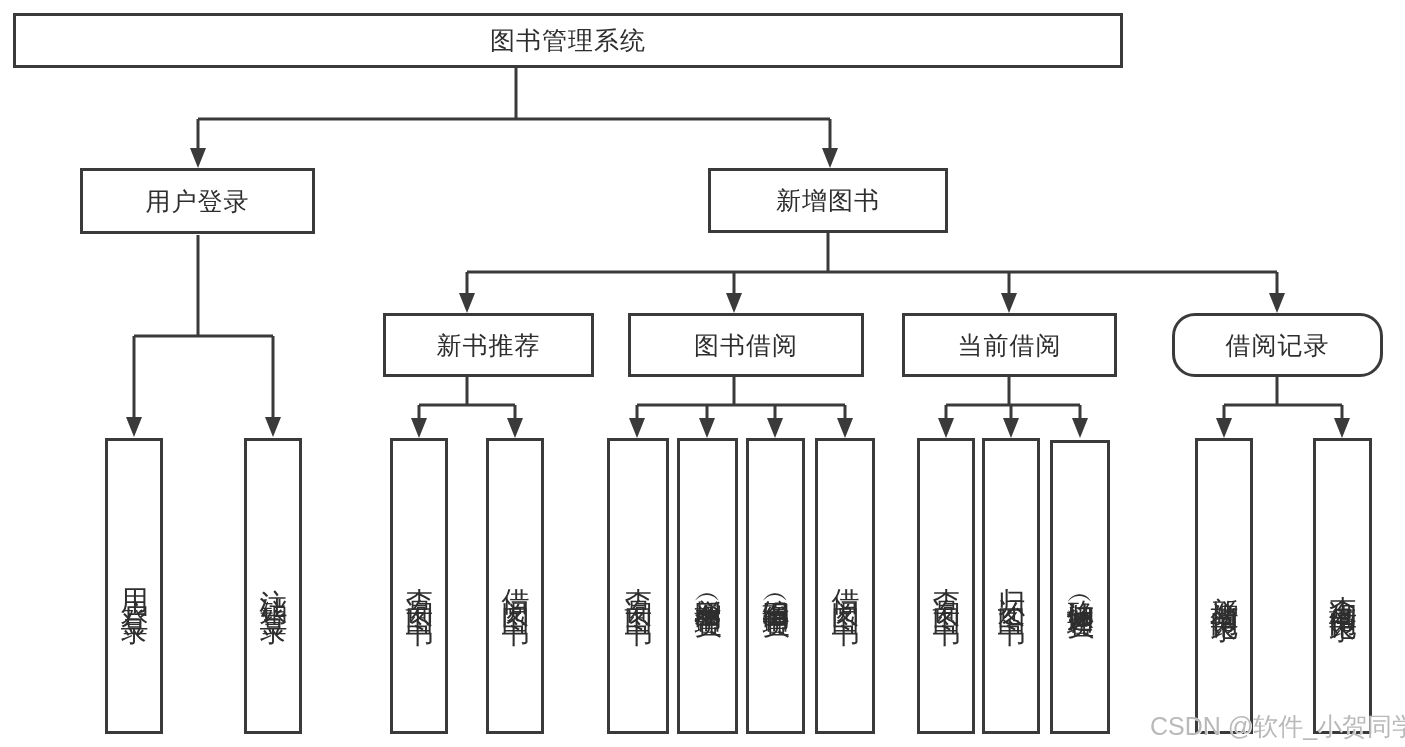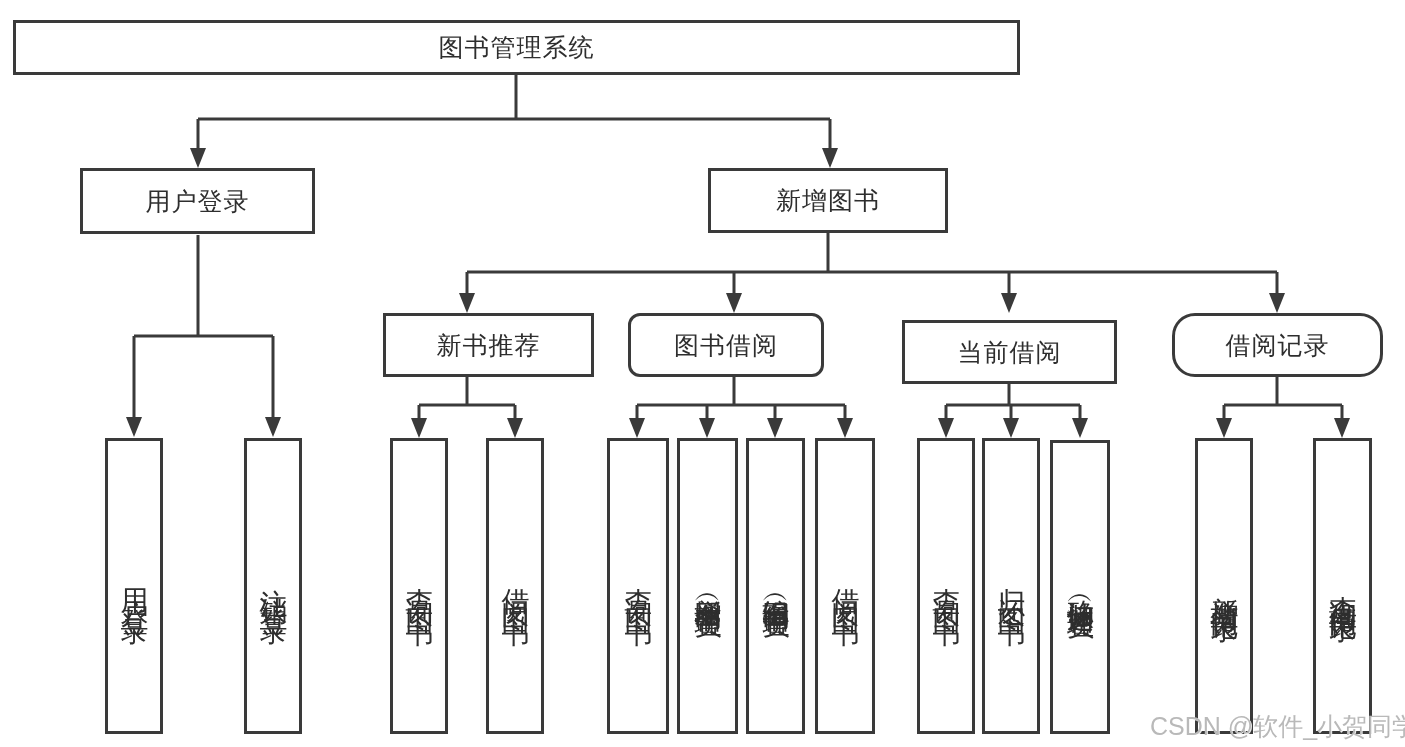--- a/index.html
+++ b/index.html
@@ -85,7 +85,7 @@
     <path class="ar" d="M1216,418 h16 l-8,20 z M1334,418 h16 l-8,20 z"></path>
   </svg>
 
-  <div class="node hnode" style="left:13px; top:20px; width:1007px; height:55px;">图书管理系统</div>
+  <div class="node hnode" style="left:13px; top:13px; width:1110px; height:55px;">图书管理系统</div>
 
   <div class="node hnode" style="left:80px; top:168px; width:235px; height:66px;">用户登录</div>
   <div class="node hnode" style="left:708px; top:168px; width:240px; height:65px;">新增图书</div>

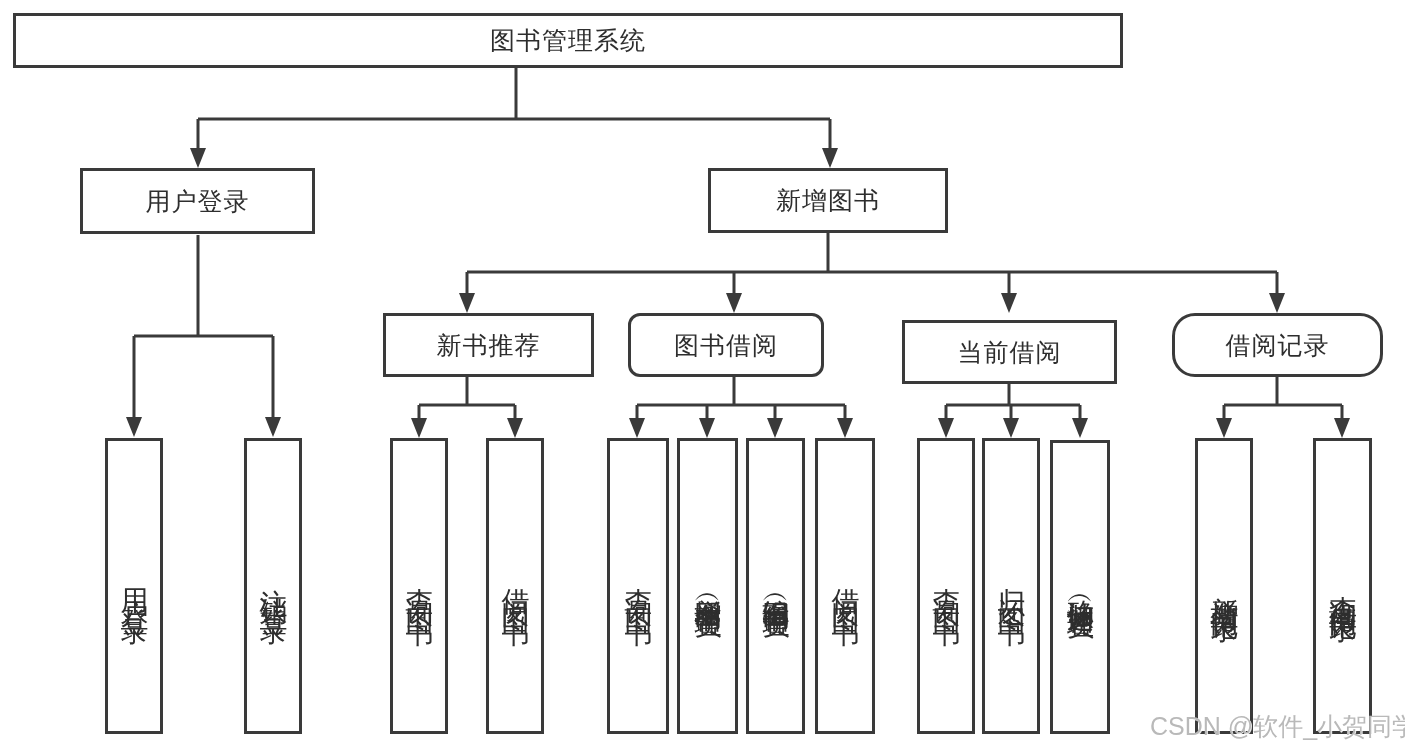--- a/index.html
+++ b/index.html
@@ -91,7 +91,7 @@
   <div class="node hnode" style="left:708px; top:168px; width:240px; height:65px;">新增图书</div>
 
   <div class="node hnode" style="left:383px; top:313px; width:211px; height:64px;">新书推荐</div>
-  <div class="node hnode" style="left:628px; top:313px; width:196px; height:64px;border-radius:12px;">图书借阅</div>
+  <div class="node hnode" style="left:628px; top:313px; width:236px; height:64px;">图书借阅</div>
   <div class="node hnode" style="left:902px; top:320px; width:215px; height:64px;">当前借阅</div>
   <div class="node hnode" style="left:1172px; top:313px; width:211px; height:64px;border-radius:23px;">借阅记录</div>
 

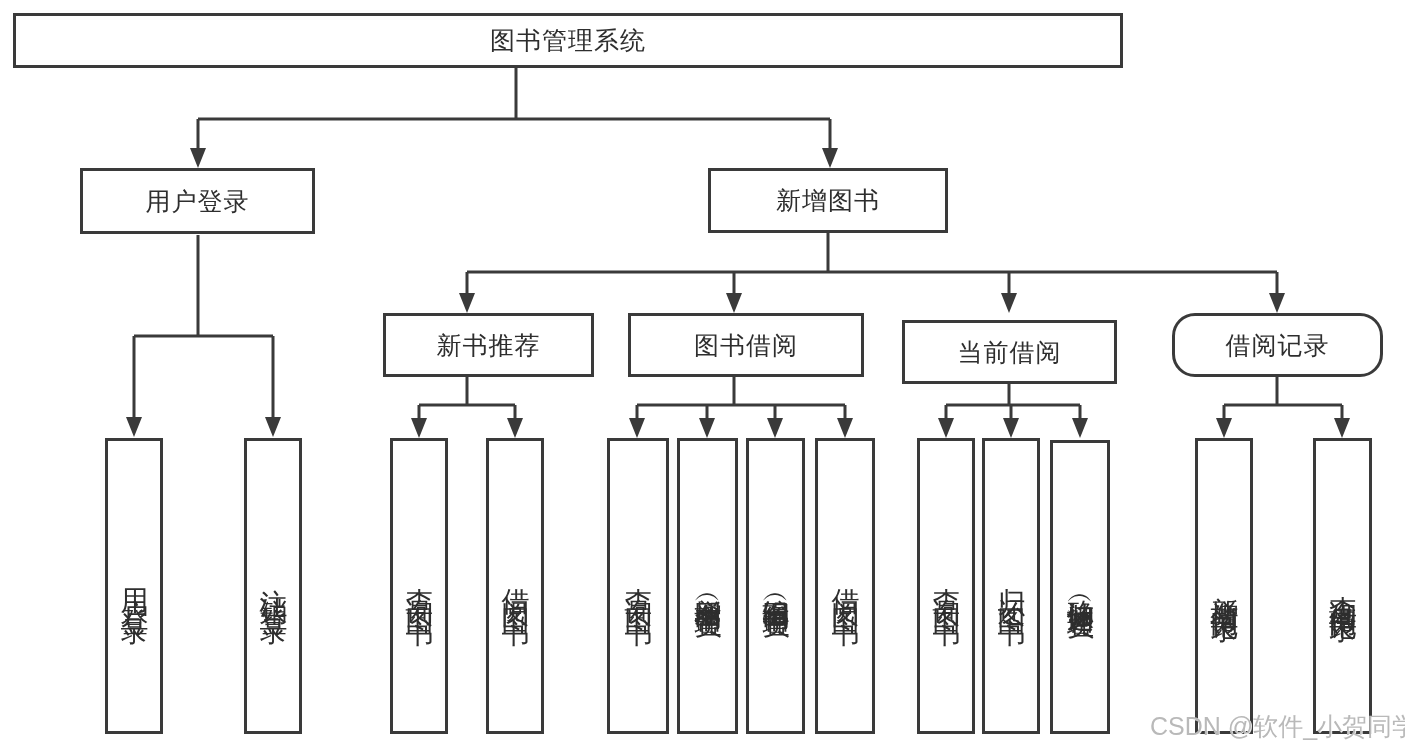--- a/index.html
+++ b/index.html
@@ -92,7 +92,7 @@
 
   <div class="node hnode" style="left:383px; top:313px; width:211px; height:64px;">新书推荐</div>
   <div class="node hnode" style="left:628px; top:313px; width:236px; height:64px;">图书借阅</div>
-  <div class="node hnode" style="left:902px; top:320px; width:215px; height:64px;">当前借阅</div>
+  <div class="node hnode" style="left:902px; top:313px; width:215px; height:64px;">当前借阅</div>
   <div class="node hnode" style="left:1172px; top:313px; width:211px; height:64px;border-radius:23px;">借阅记录</div>
 
   <div class="node vnode" style="left:105px; top:438px; width:58px; height:296px;">

